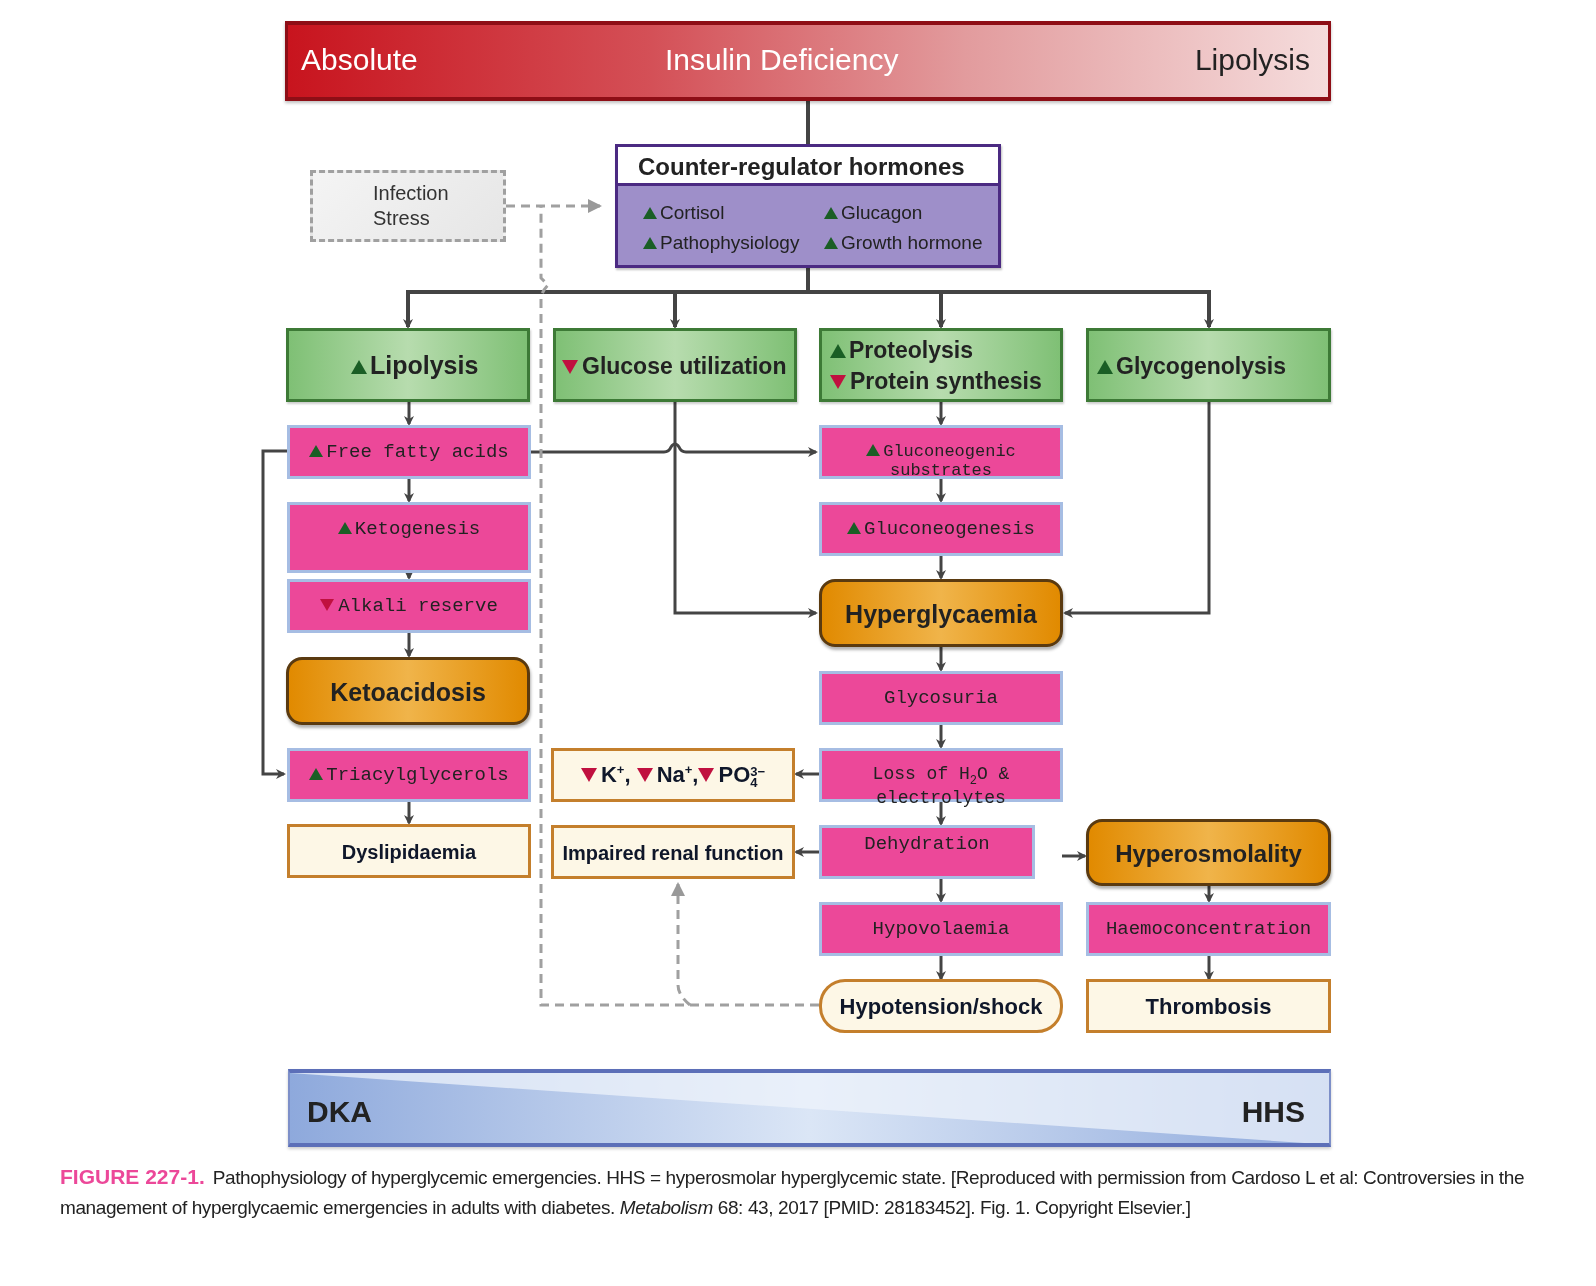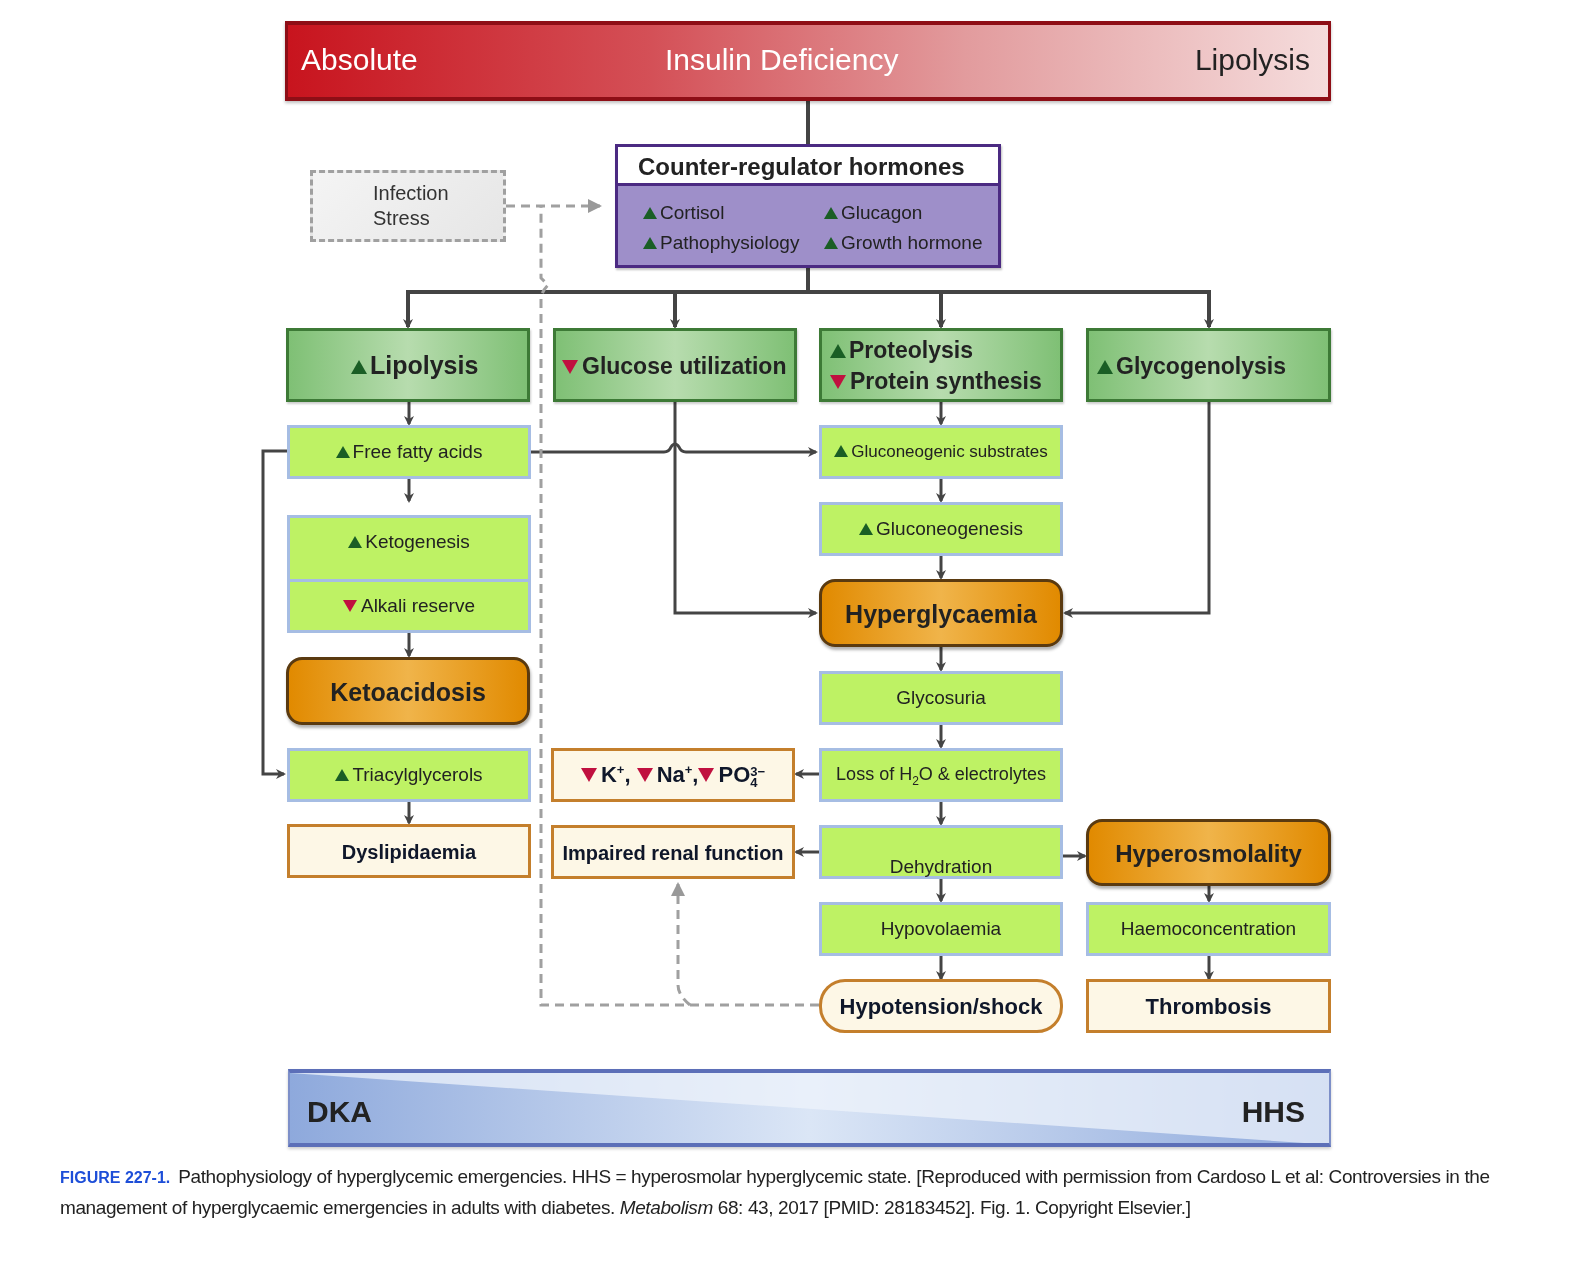--- a/index.html
+++ b/index.html
@@ -36,7 +36,7 @@
   .green .t { position:absolute; white-space:nowrap; }
 
   
-  .blue { background:#bef264; border:3px solid #a6bde3; font-size:19px; color:#222; text-align:center; }
+  .blue { background:#ec4899; border:3px solid #a6bde3; font-size:19px; color:#222; text-align:center;font-family:Liberation Mono, monospace; }
 
   
   .orange { background:linear-gradient(90deg,#e18a00 0%,#f0b44a 50%,#e18a00 100%); border:3px solid #5a3a10; border-radius:16px; font-weight:bold; font-size:25px; color:#222; text-align:center; box-shadow:1px 3px 3px rgba(0,0,0,0.3); }

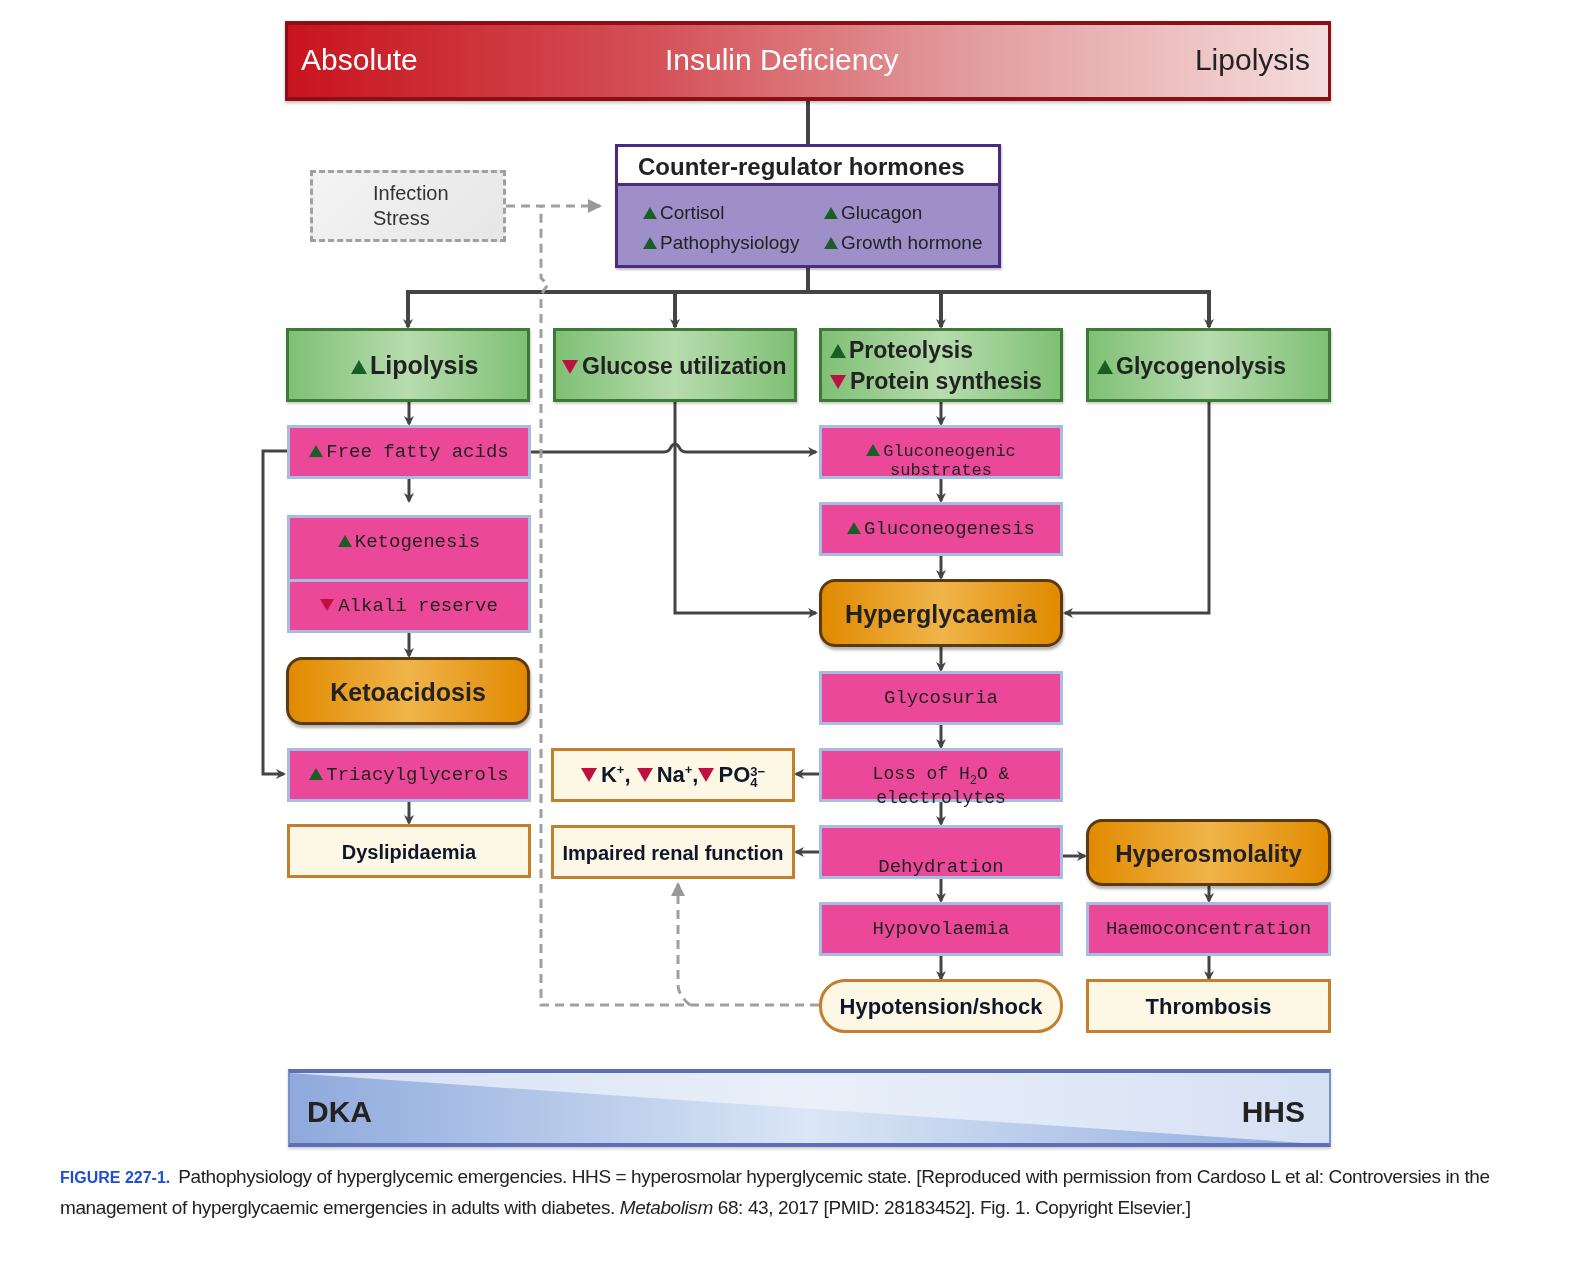--- a/index.html
+++ b/index.html
@@ -157,7 +157,7 @@
 <div class="abs blue" style="left:287px; top:425px; width:244px; height:54px; padding-top:13px;">
   <span class="tri-up sm"></span><span>Free fatty acids</span>
 </div>
-<div class="abs blue" style="left:287px; top:502px; width:244px; height:71px; padding-top:13px;margin-top:13px;">
+<div class="abs blue" style="left:287px; top:502px; width:244px; height:71px; padding-top:13px;">
   <span class="tri-up sm"></span><span>Ketogenesis</span>
 </div>
 <div class="abs blue" style="left:287px; top:579px; width:244px; height:54px; padding-top:13px;">

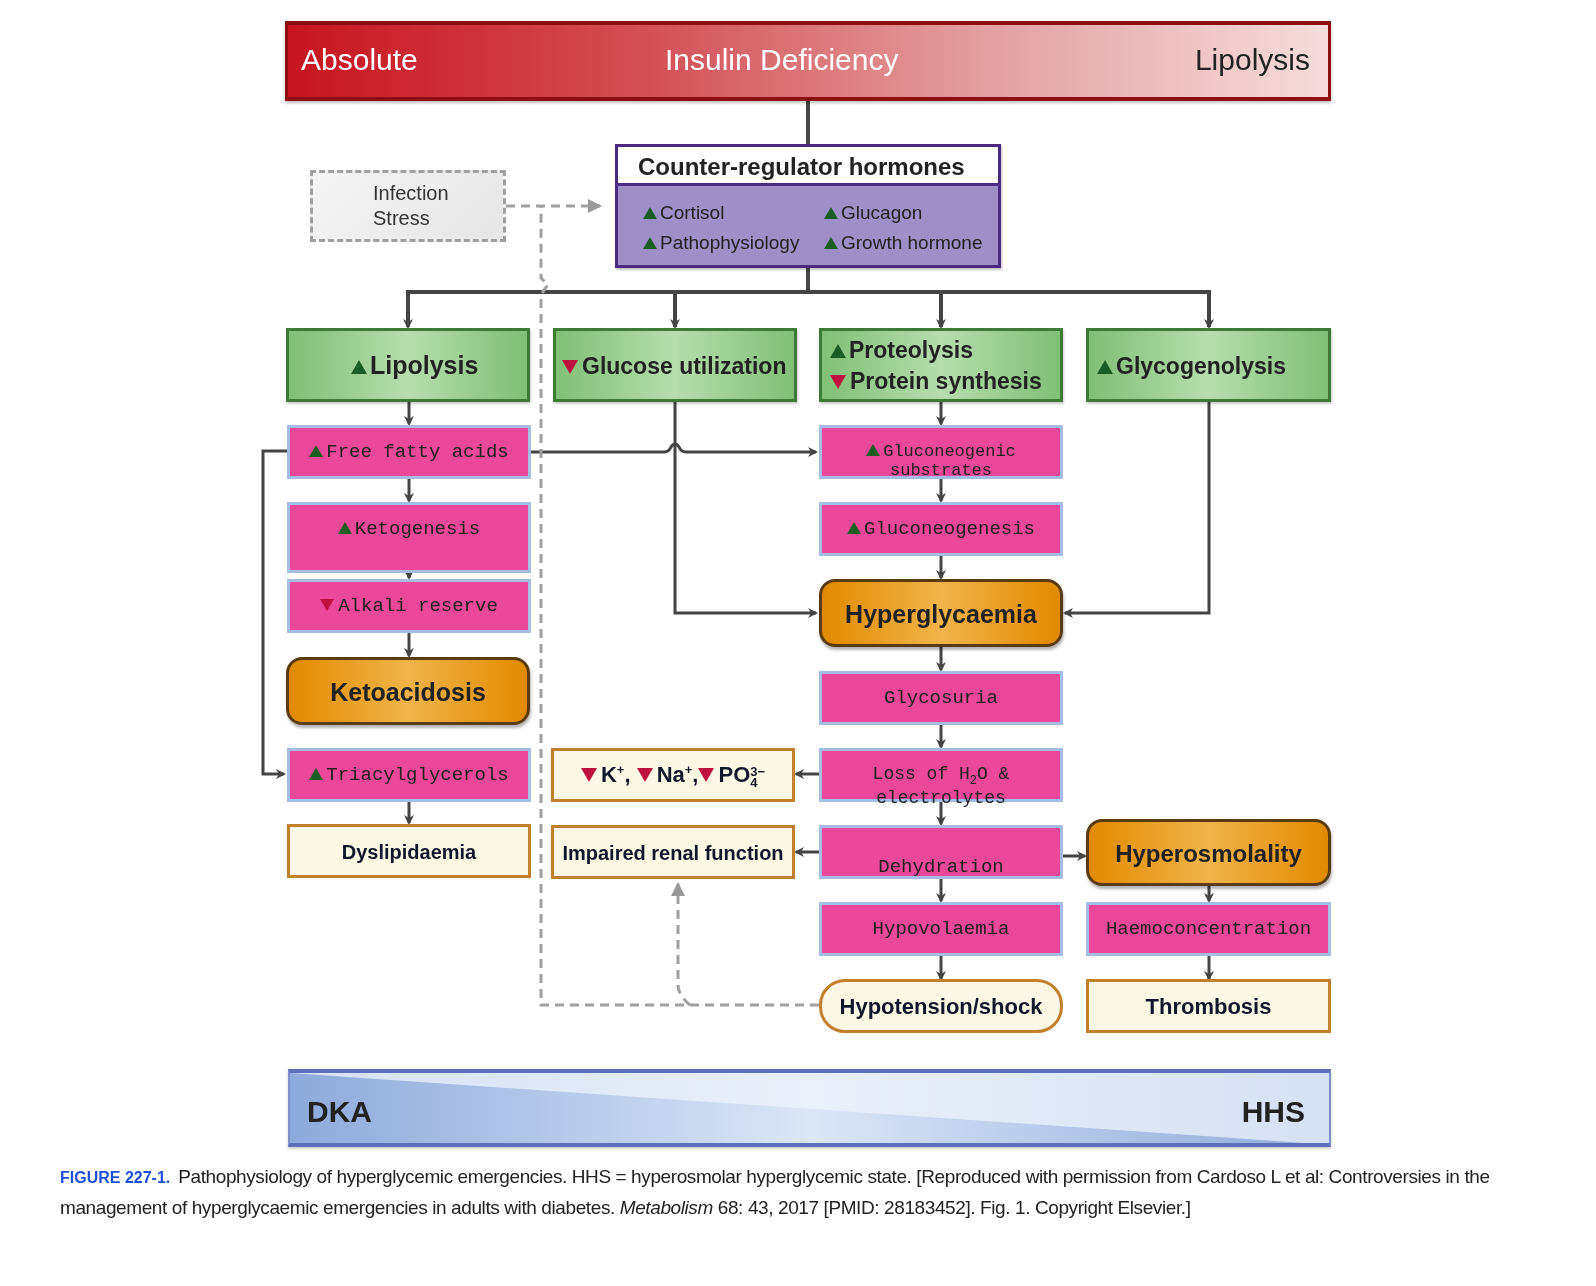--- a/index.html
+++ b/index.html
@@ -196,7 +196,7 @@
 <div class="abs blue" style="left:819px; top:748px; width:244px; height:54px; padding-top:13px; font-size:18px;">
   <span>Loss of H</span><sub style="font-size:12px;">2</sub><span>O &amp; electrolytes</span>
 </div>
-<div class="abs blue" style="left:819px; top:825px; width:244px; height:54px; padding-top:28px;">
+<div class="abs blue" style="left:819px; top:825px; width:216px; height:54px; padding-top:5px;">
   <span>Dehydration</span>
 </div>
 <div class="abs blue" style="left:819px; top:902px; width:244px; height:54px; padding-top:13px;">

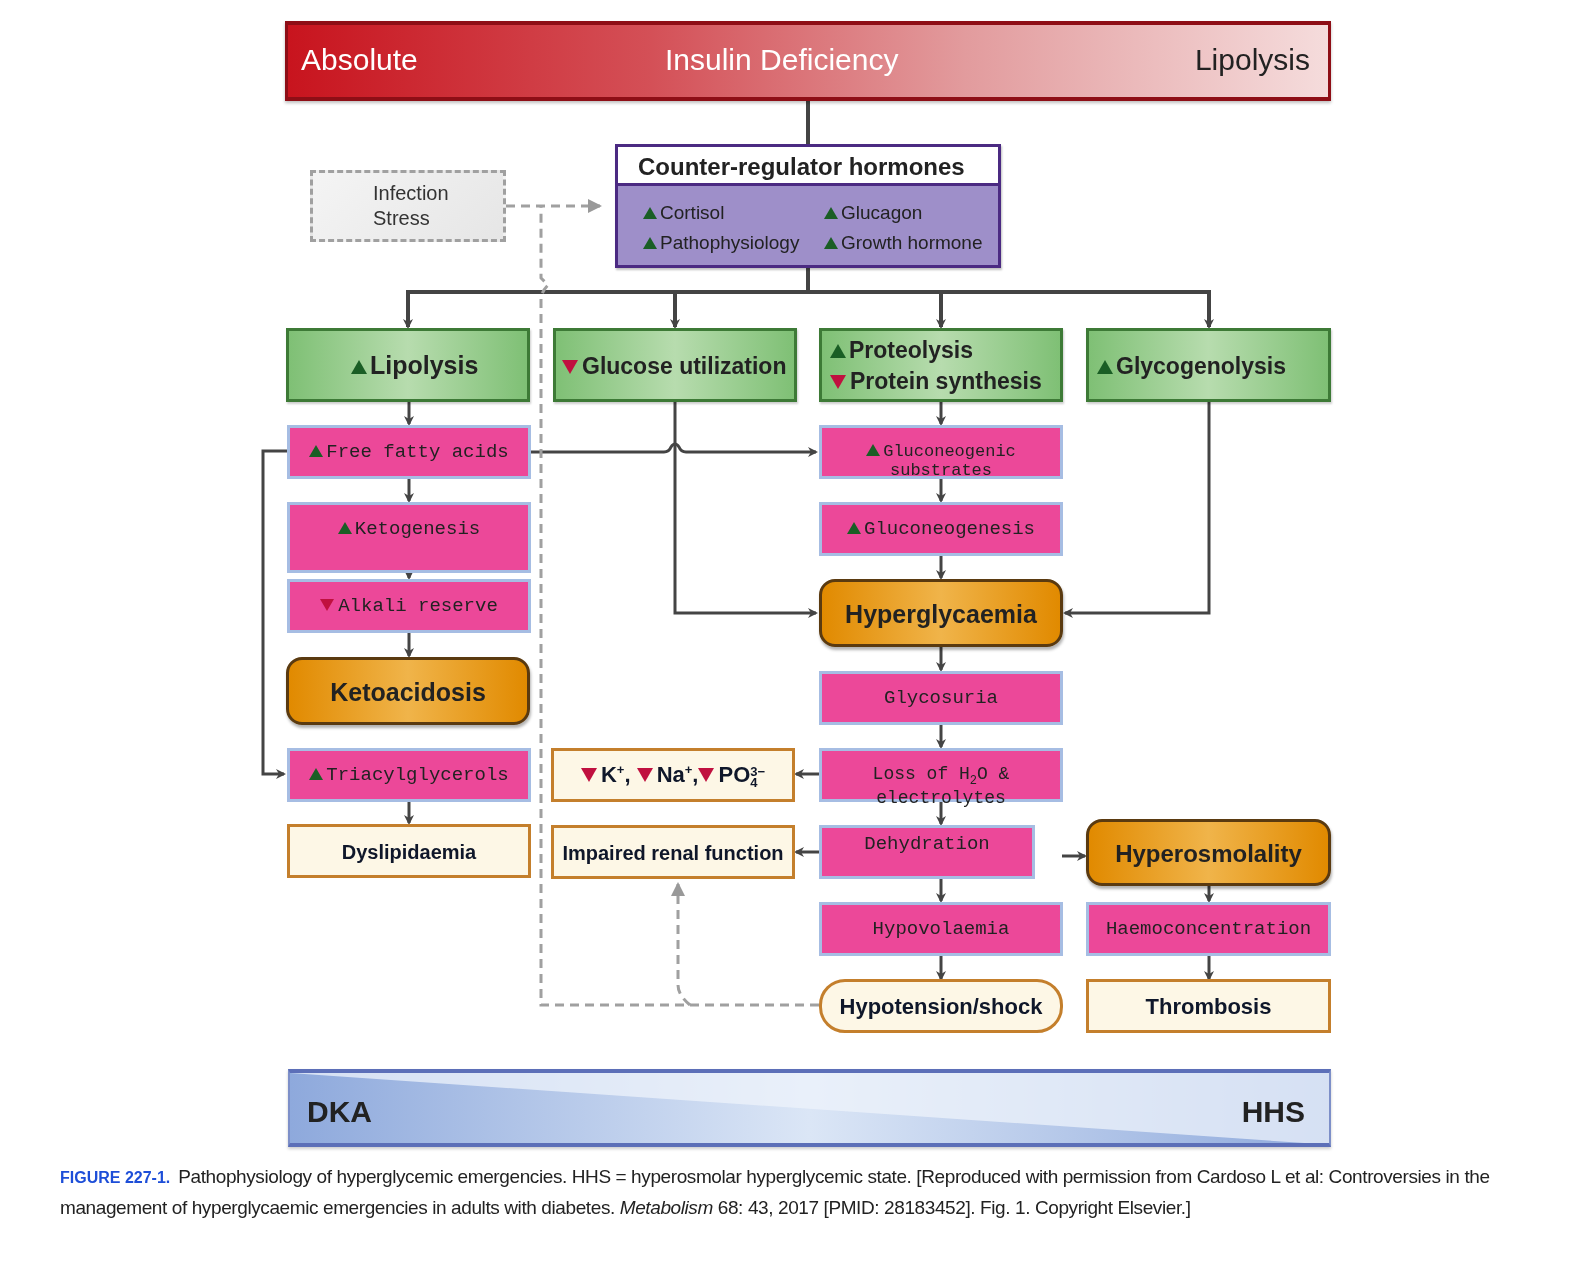--- a/index.html
+++ b/index.html
@@ -54,7 +54,7 @@
 
   
   #caption { left:60px; top:1162px; width:1480px; font-family:"Liberation Sans", sans-serif; font-size:19px; line-height:30px; color:#222; letter-spacing:-0.4px; }
-  #caption .fig { color:#1d4ed8; font-weight:bold; font-size:16px; margin-right:8px; letter-spacing:0; }
+  #caption .fig { color:#ec4899; font-weight:bold; font-size:21px; margin-right:8px; letter-spacing:0; }
   #caption em { font-style:italic; }
 </style>
 </head>

